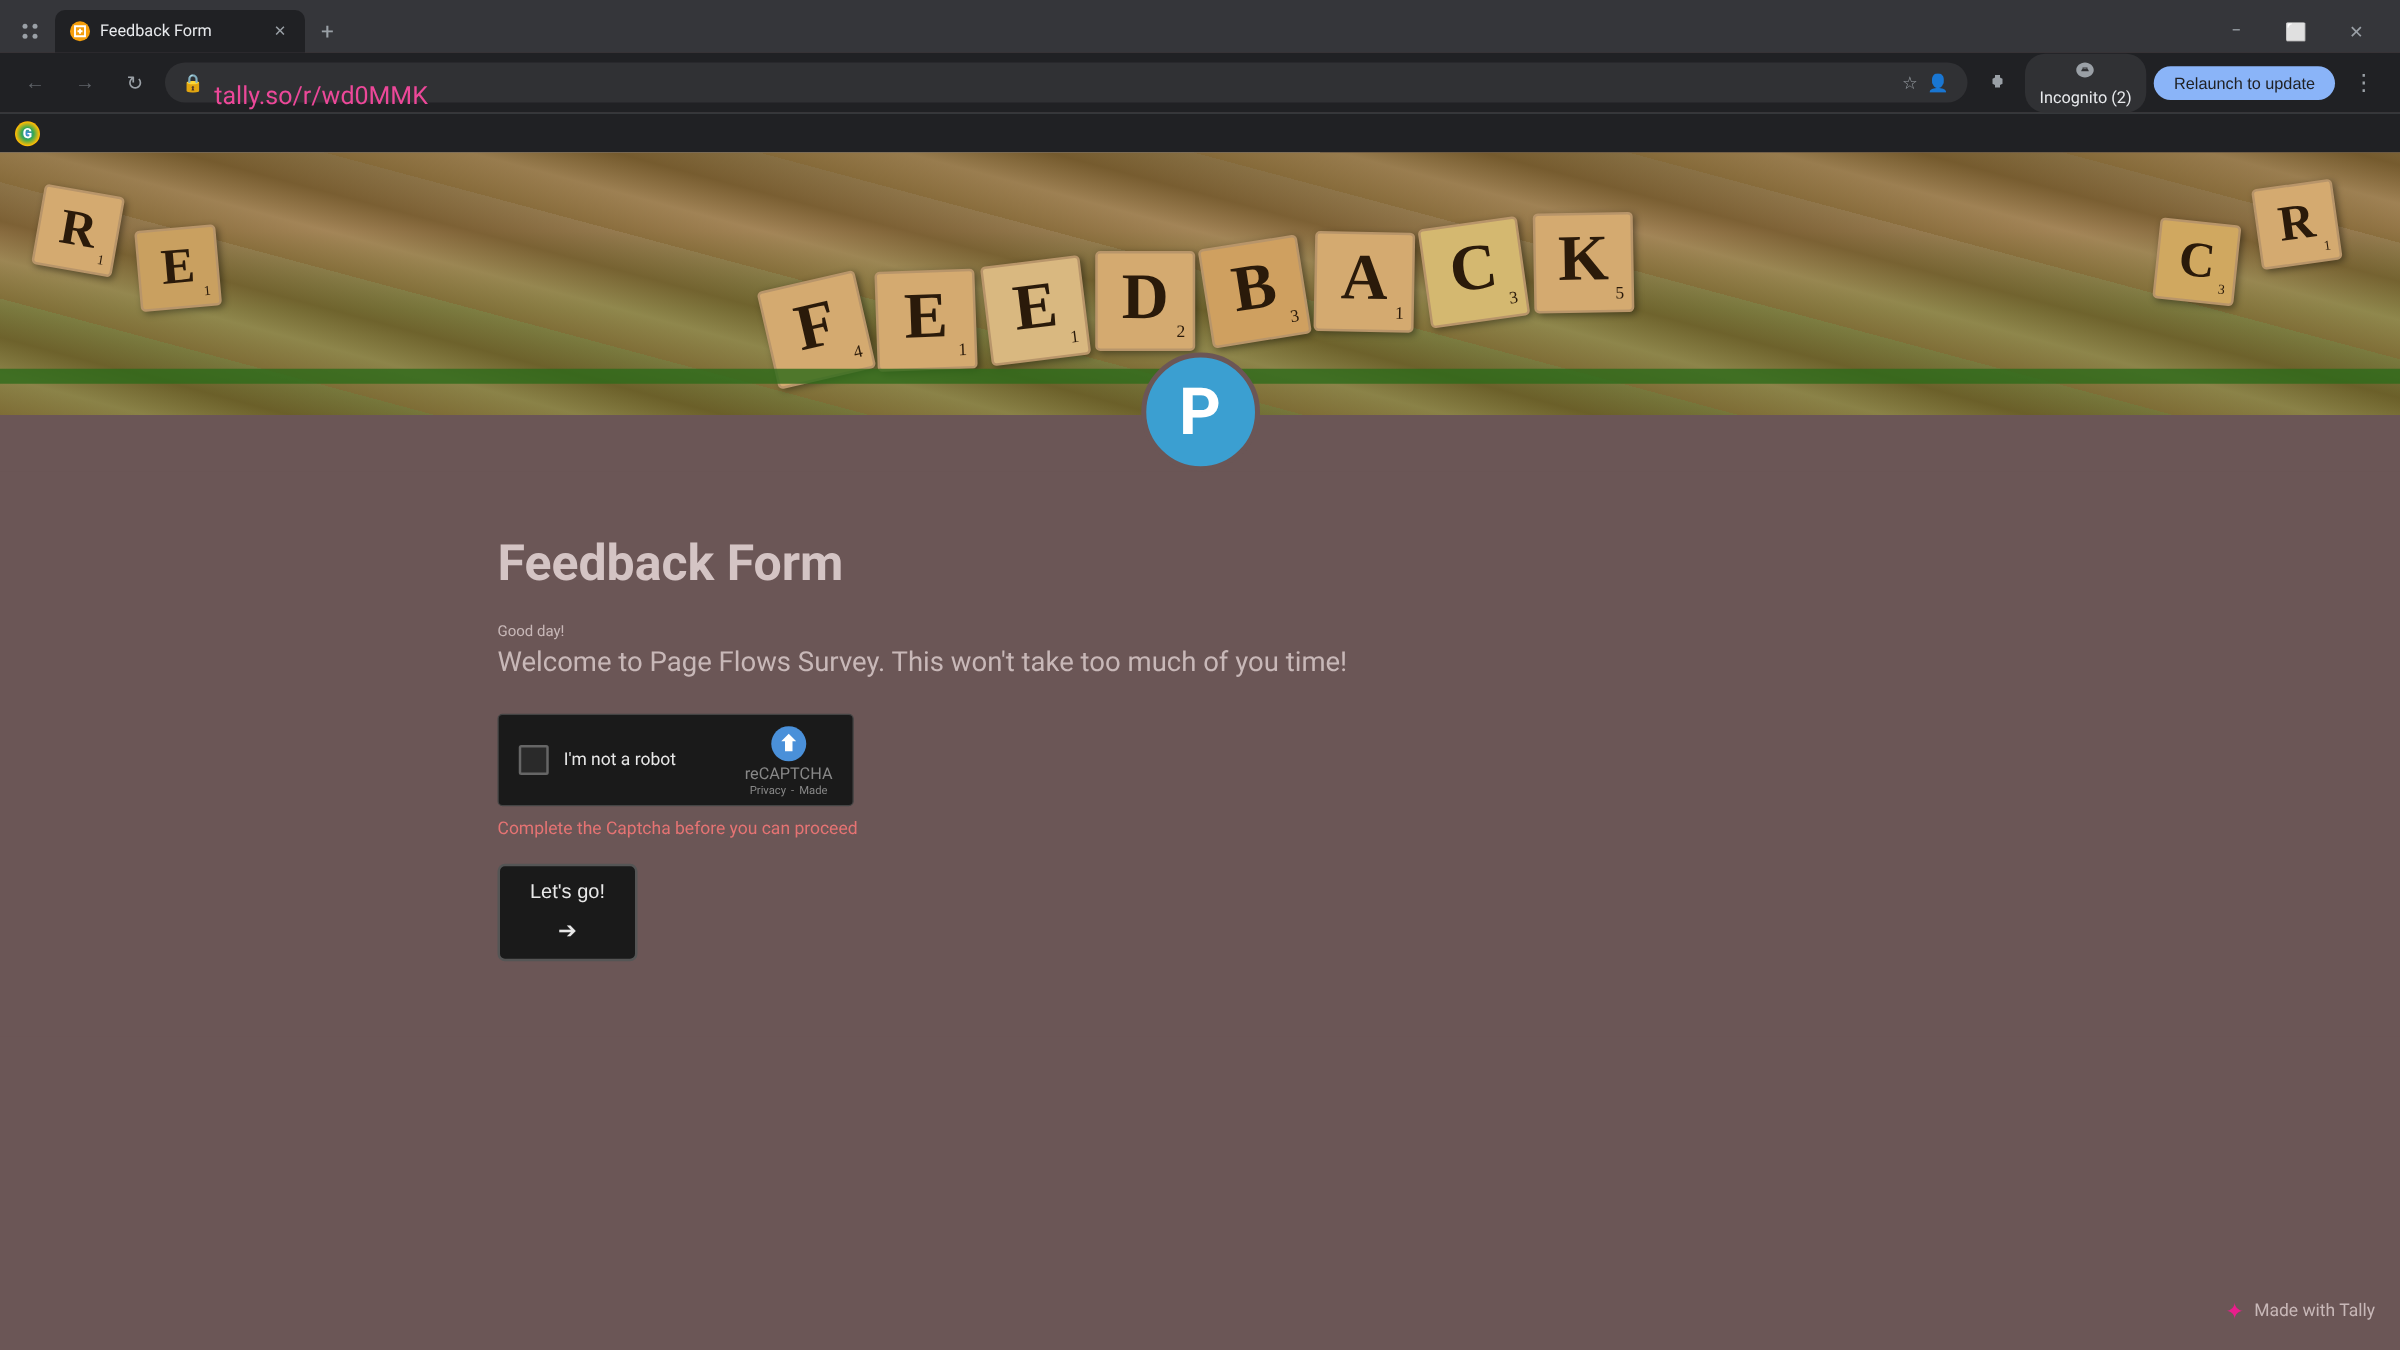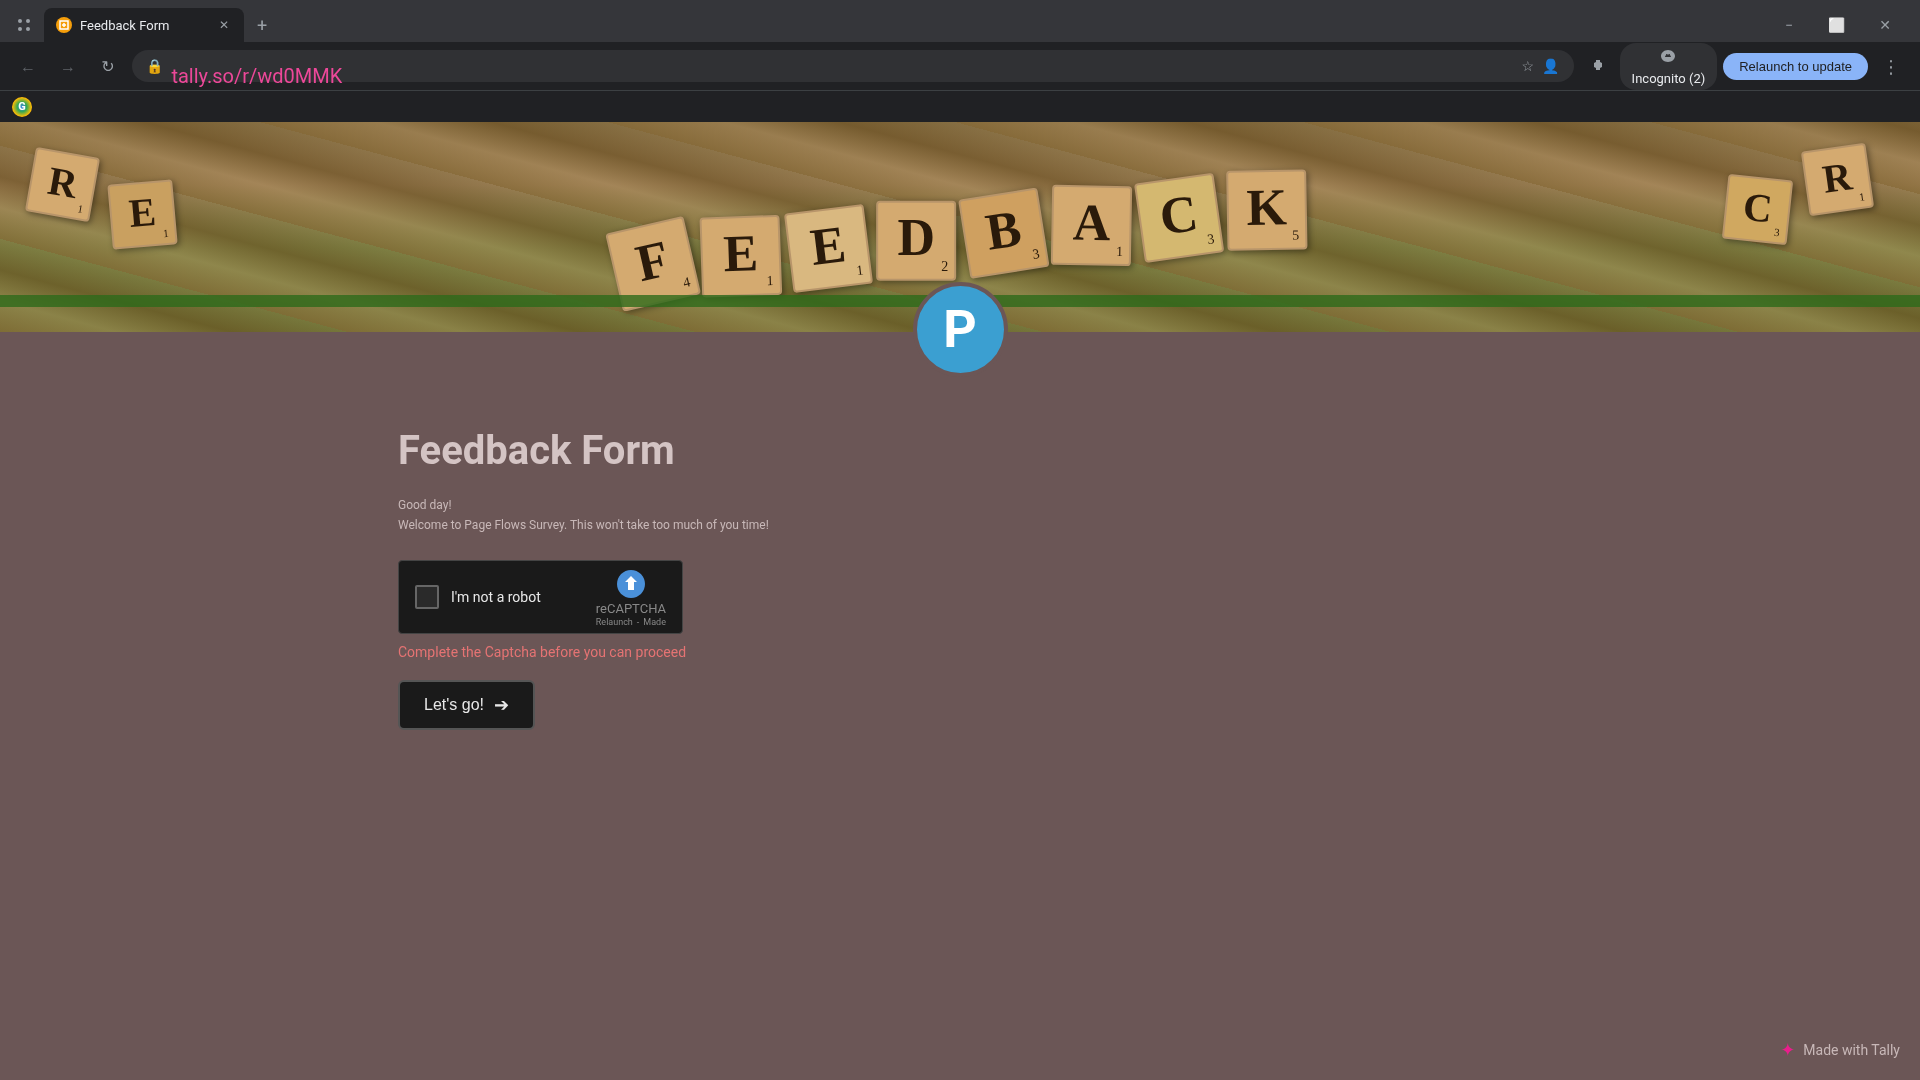--- a/index.html
+++ b/index.html
@@ -367,7 +367,7 @@
     }
 
     .form-description {
-      font-size: 12px;
+      font-size: 22px;
       color: #c8b8b8;
       margin-bottom: 28px;
     }

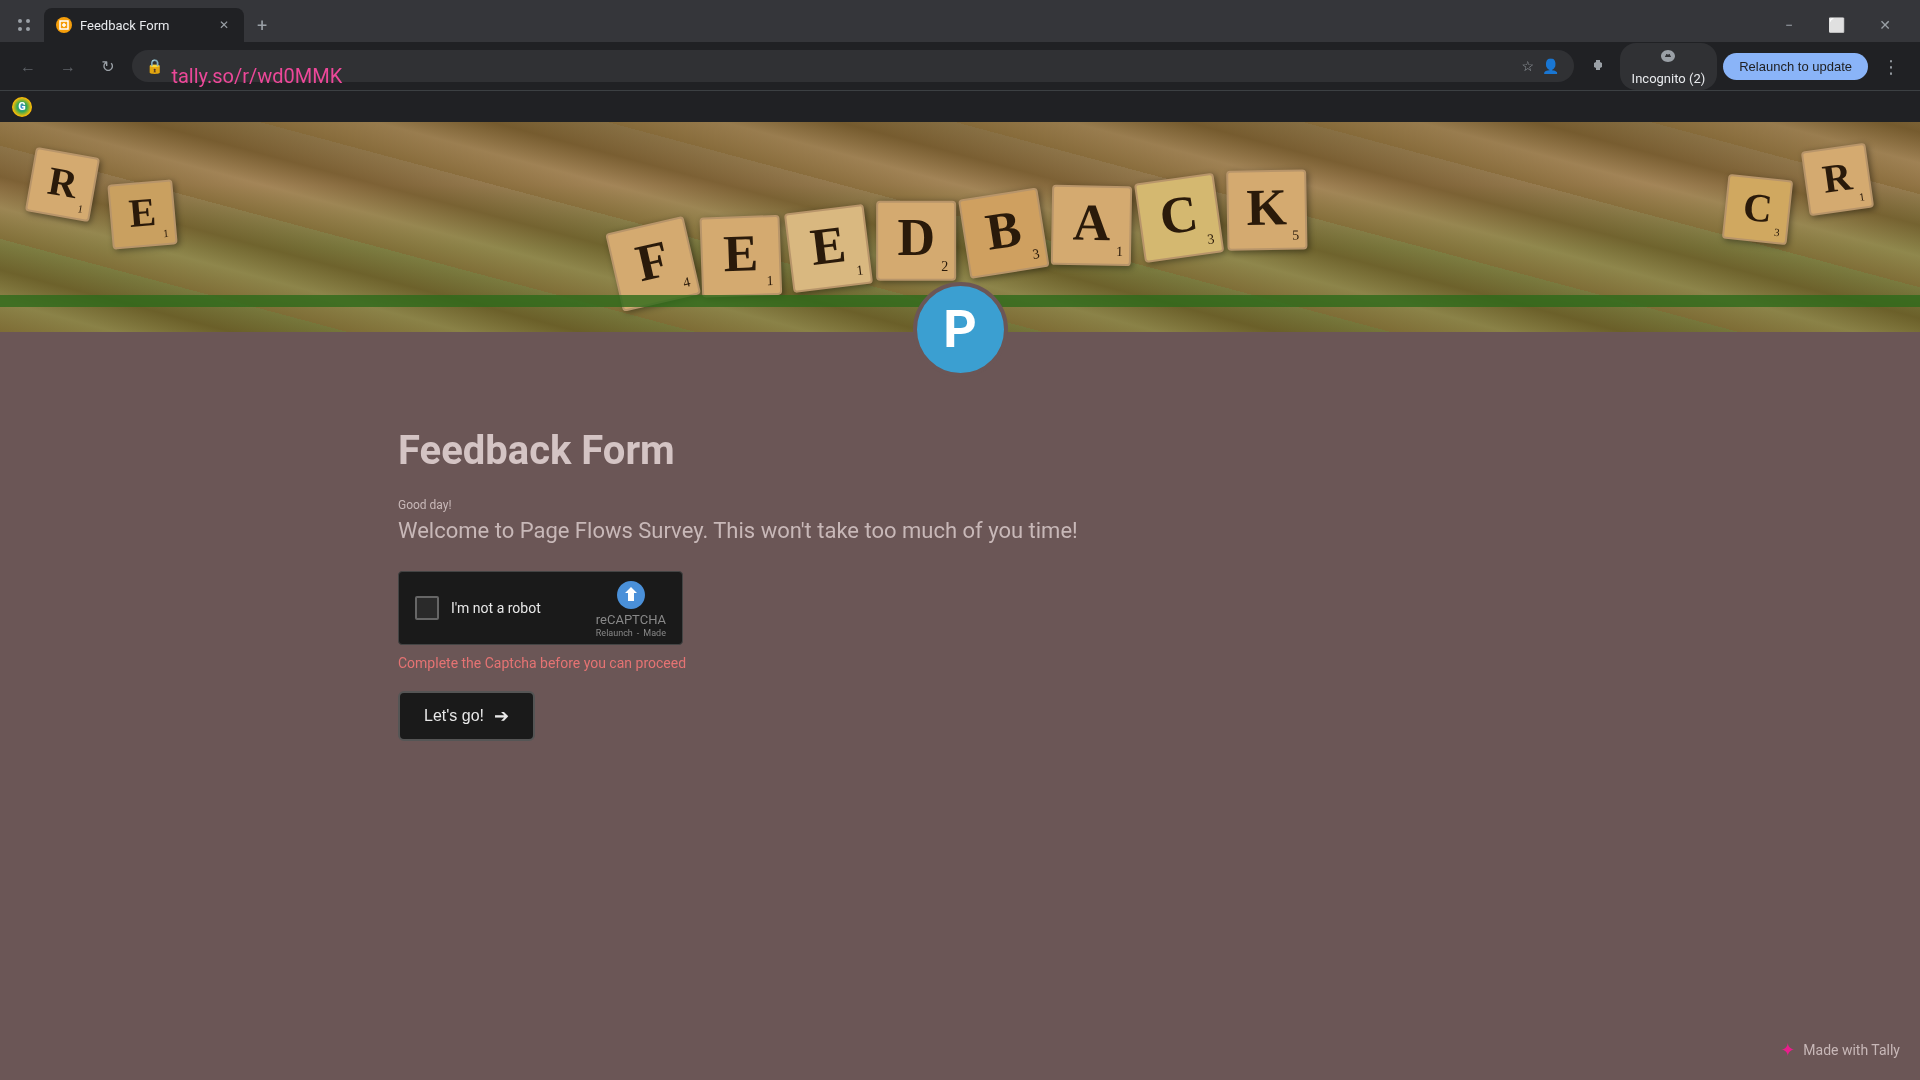--- a/index.html
+++ b/index.html
@@ -663,7 +663,7 @@
         </div>
         <div class="captcha-brand">reCAPTCHA</div>
         <div class="captcha-links">
-          <span>Relaunch</span>
+          <span>Privacy</span>
           <span>-</span>
           <span>Made</span>
         </div>

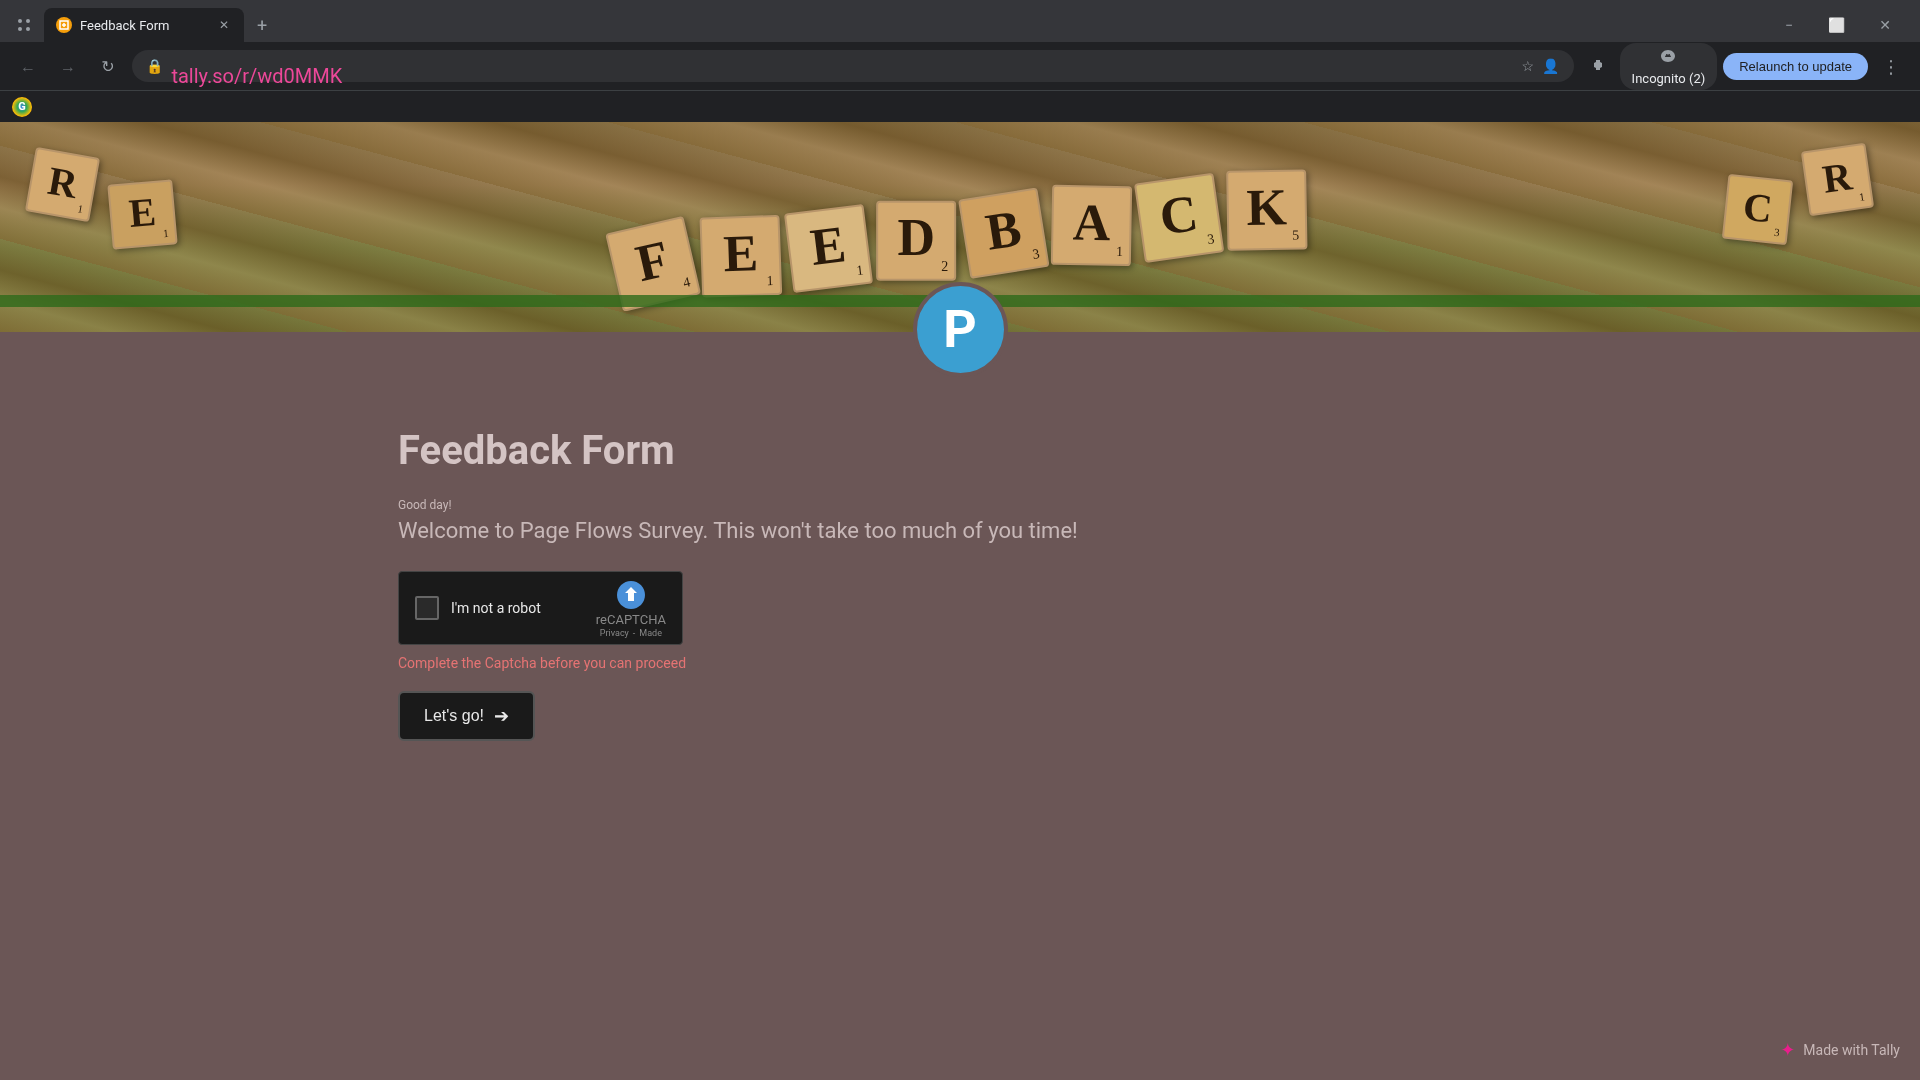--- a/index.html
+++ b/index.html
@@ -454,6 +454,7 @@
       display: flex;
       align-items: center;
       gap: 10px;
+      flex-direction: column;
     }
 
     .btn-arrow {

